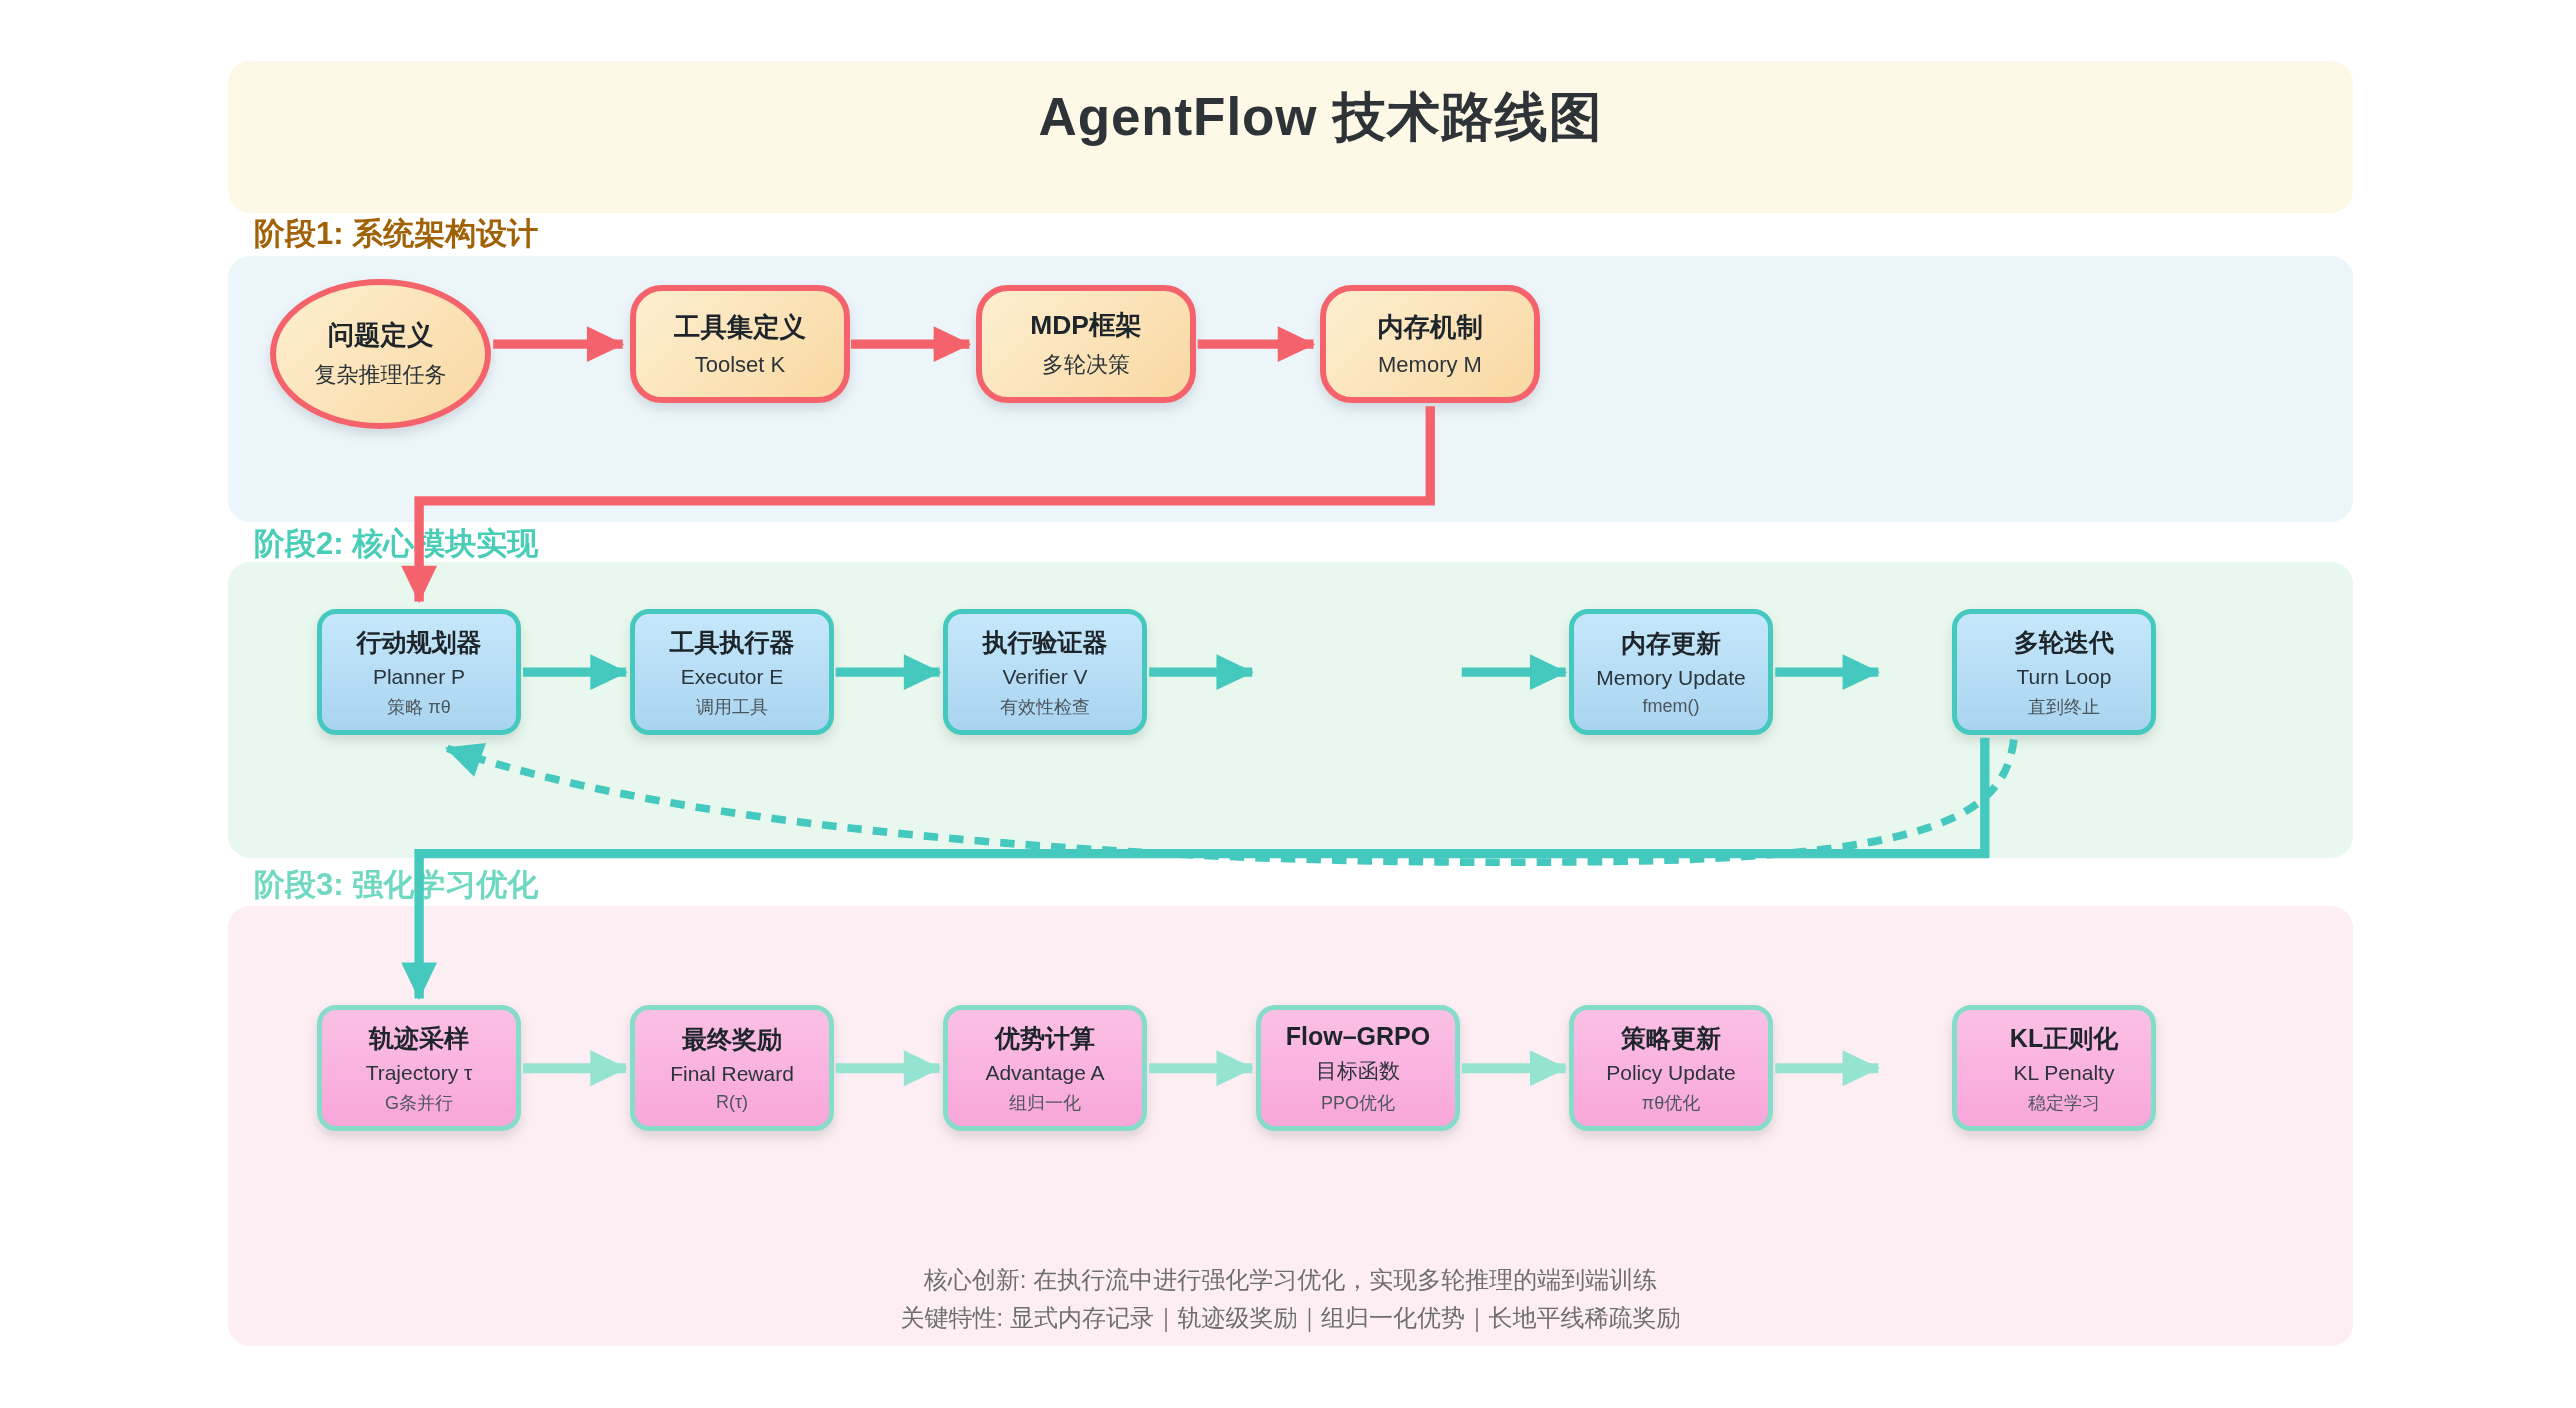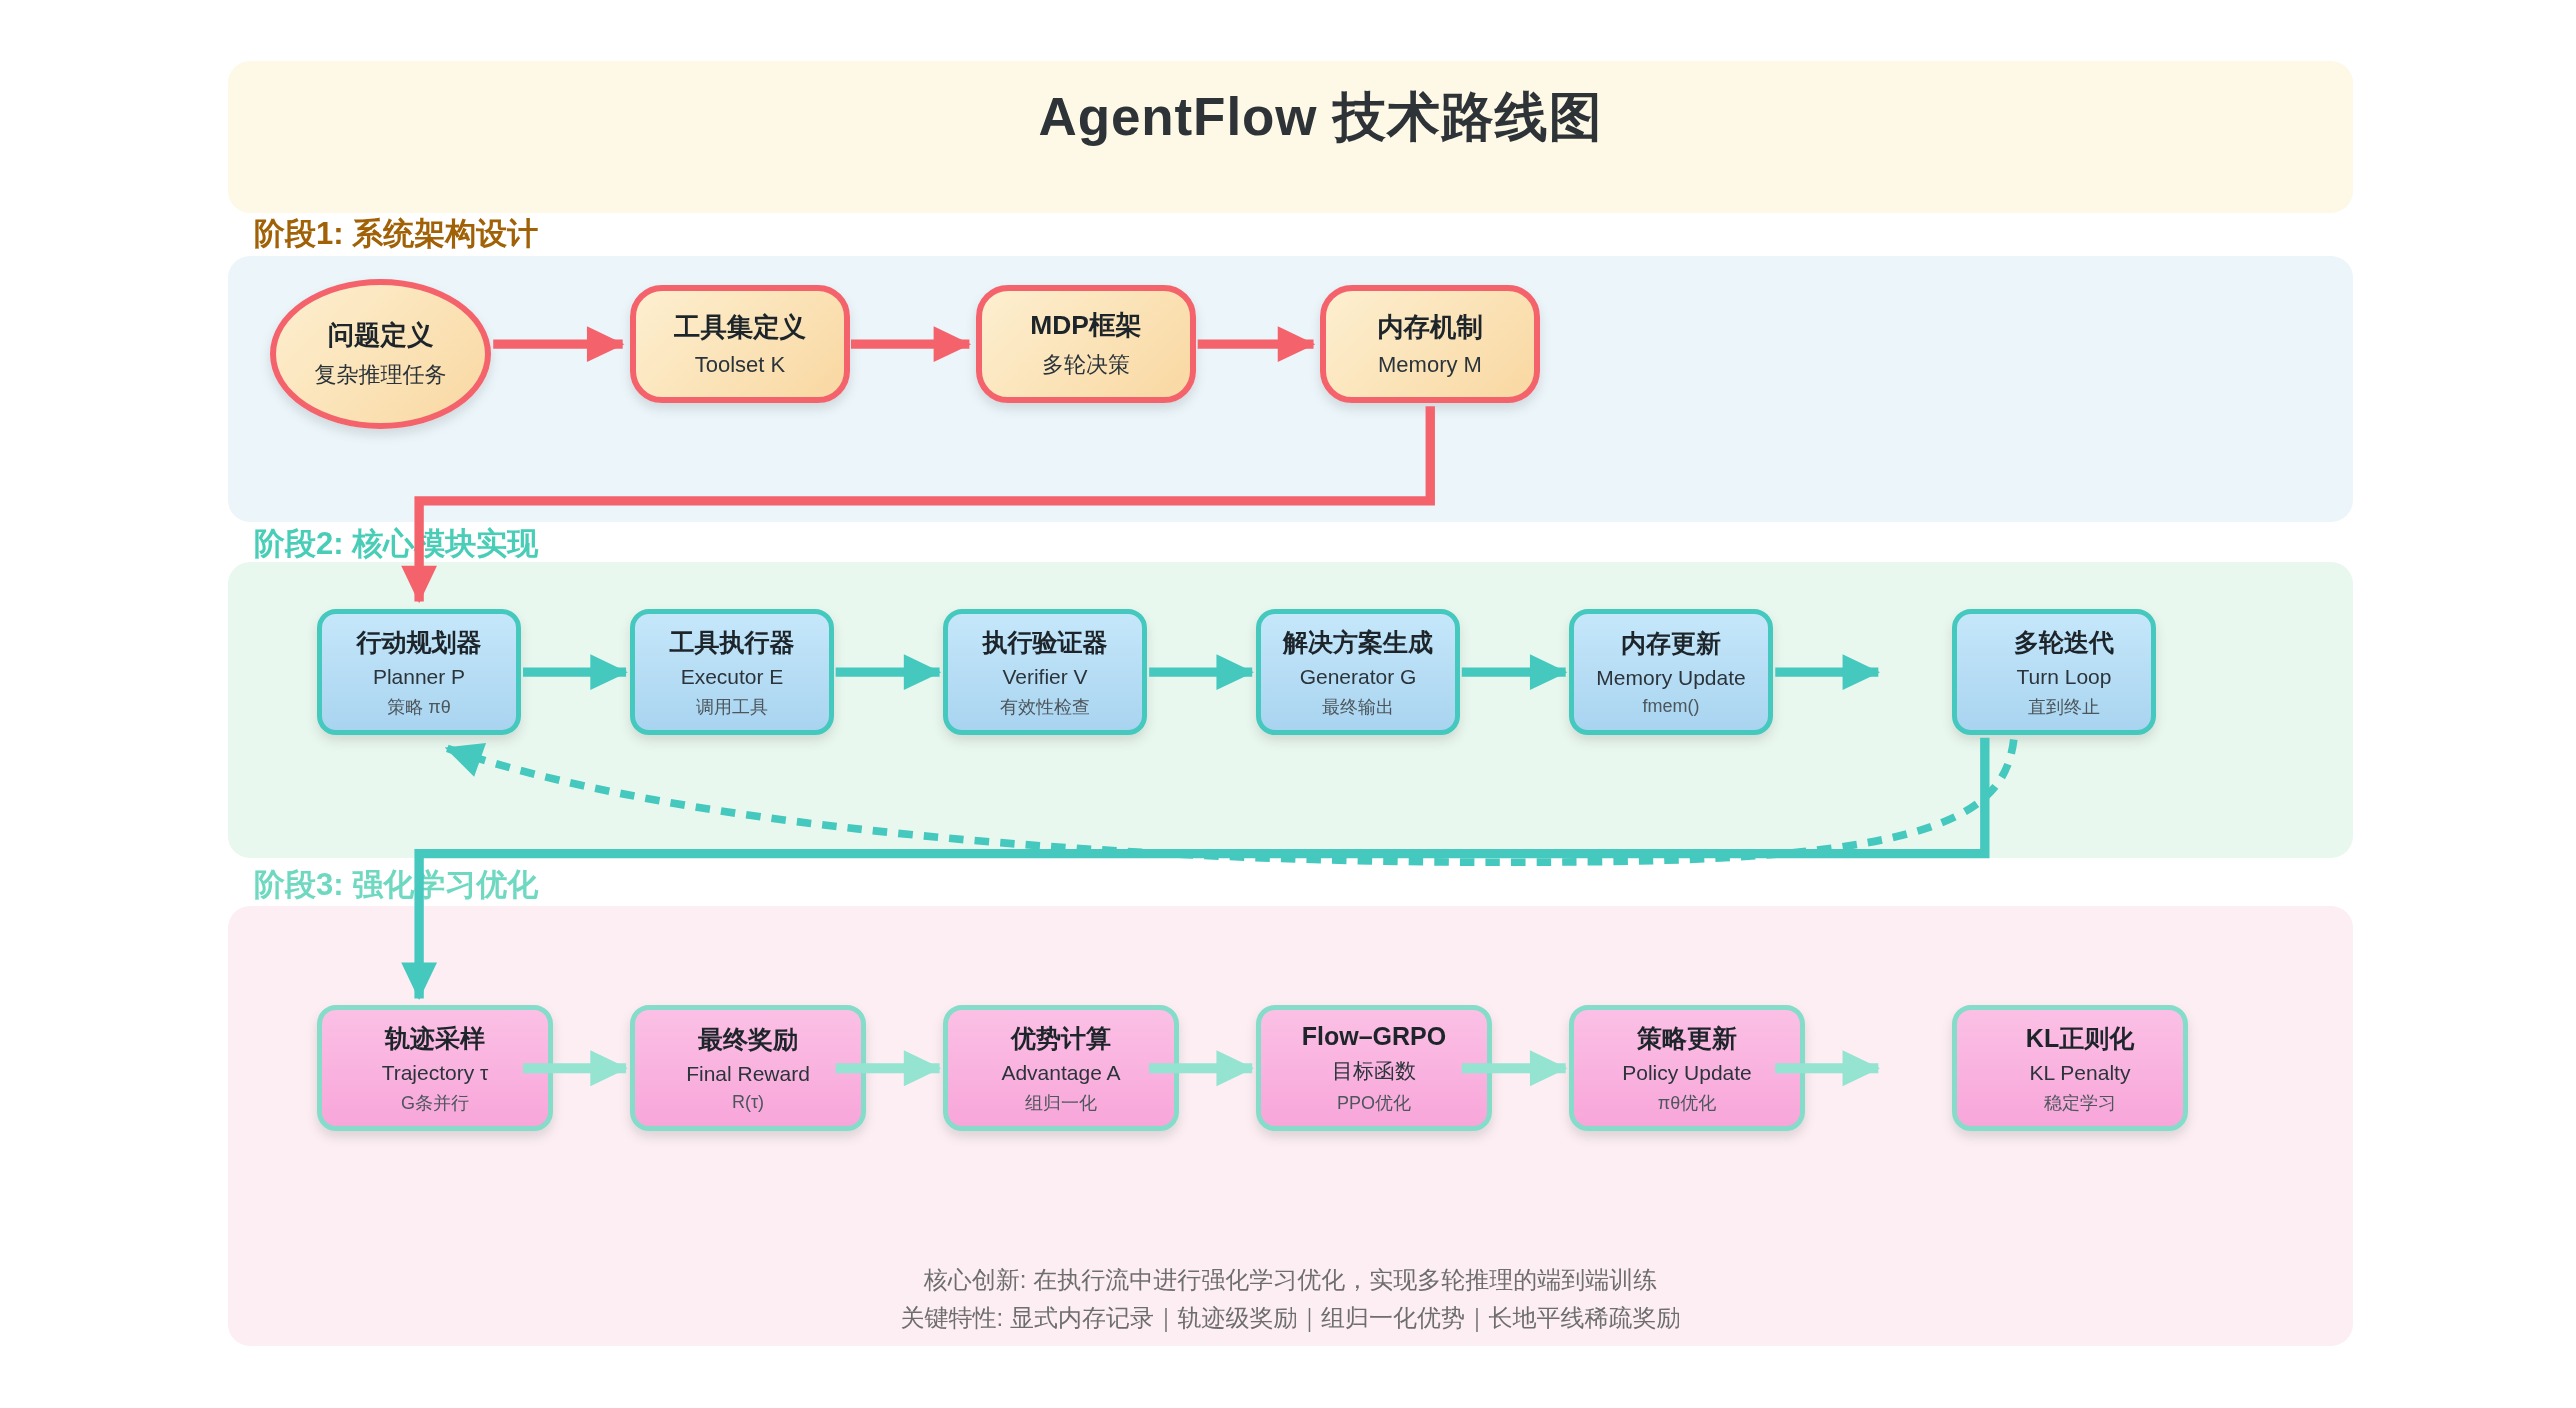--- a/index.html
+++ b/index.html
@@ -108,11 +108,6 @@
     <div class="t">执行验证器</div>
     <div class="s">Verifier V</div>
     <div class="n">有效性检查</div>
-  </div>
-  <div class="node p2box c4">
-    <div class="t">解决方案生成</div>
-    <div class="s">Generator G</div>
-    <div class="n">最终输出</div>
   </div>
   <div class="node p2box c5">
     <div class="t">内存更新</div>

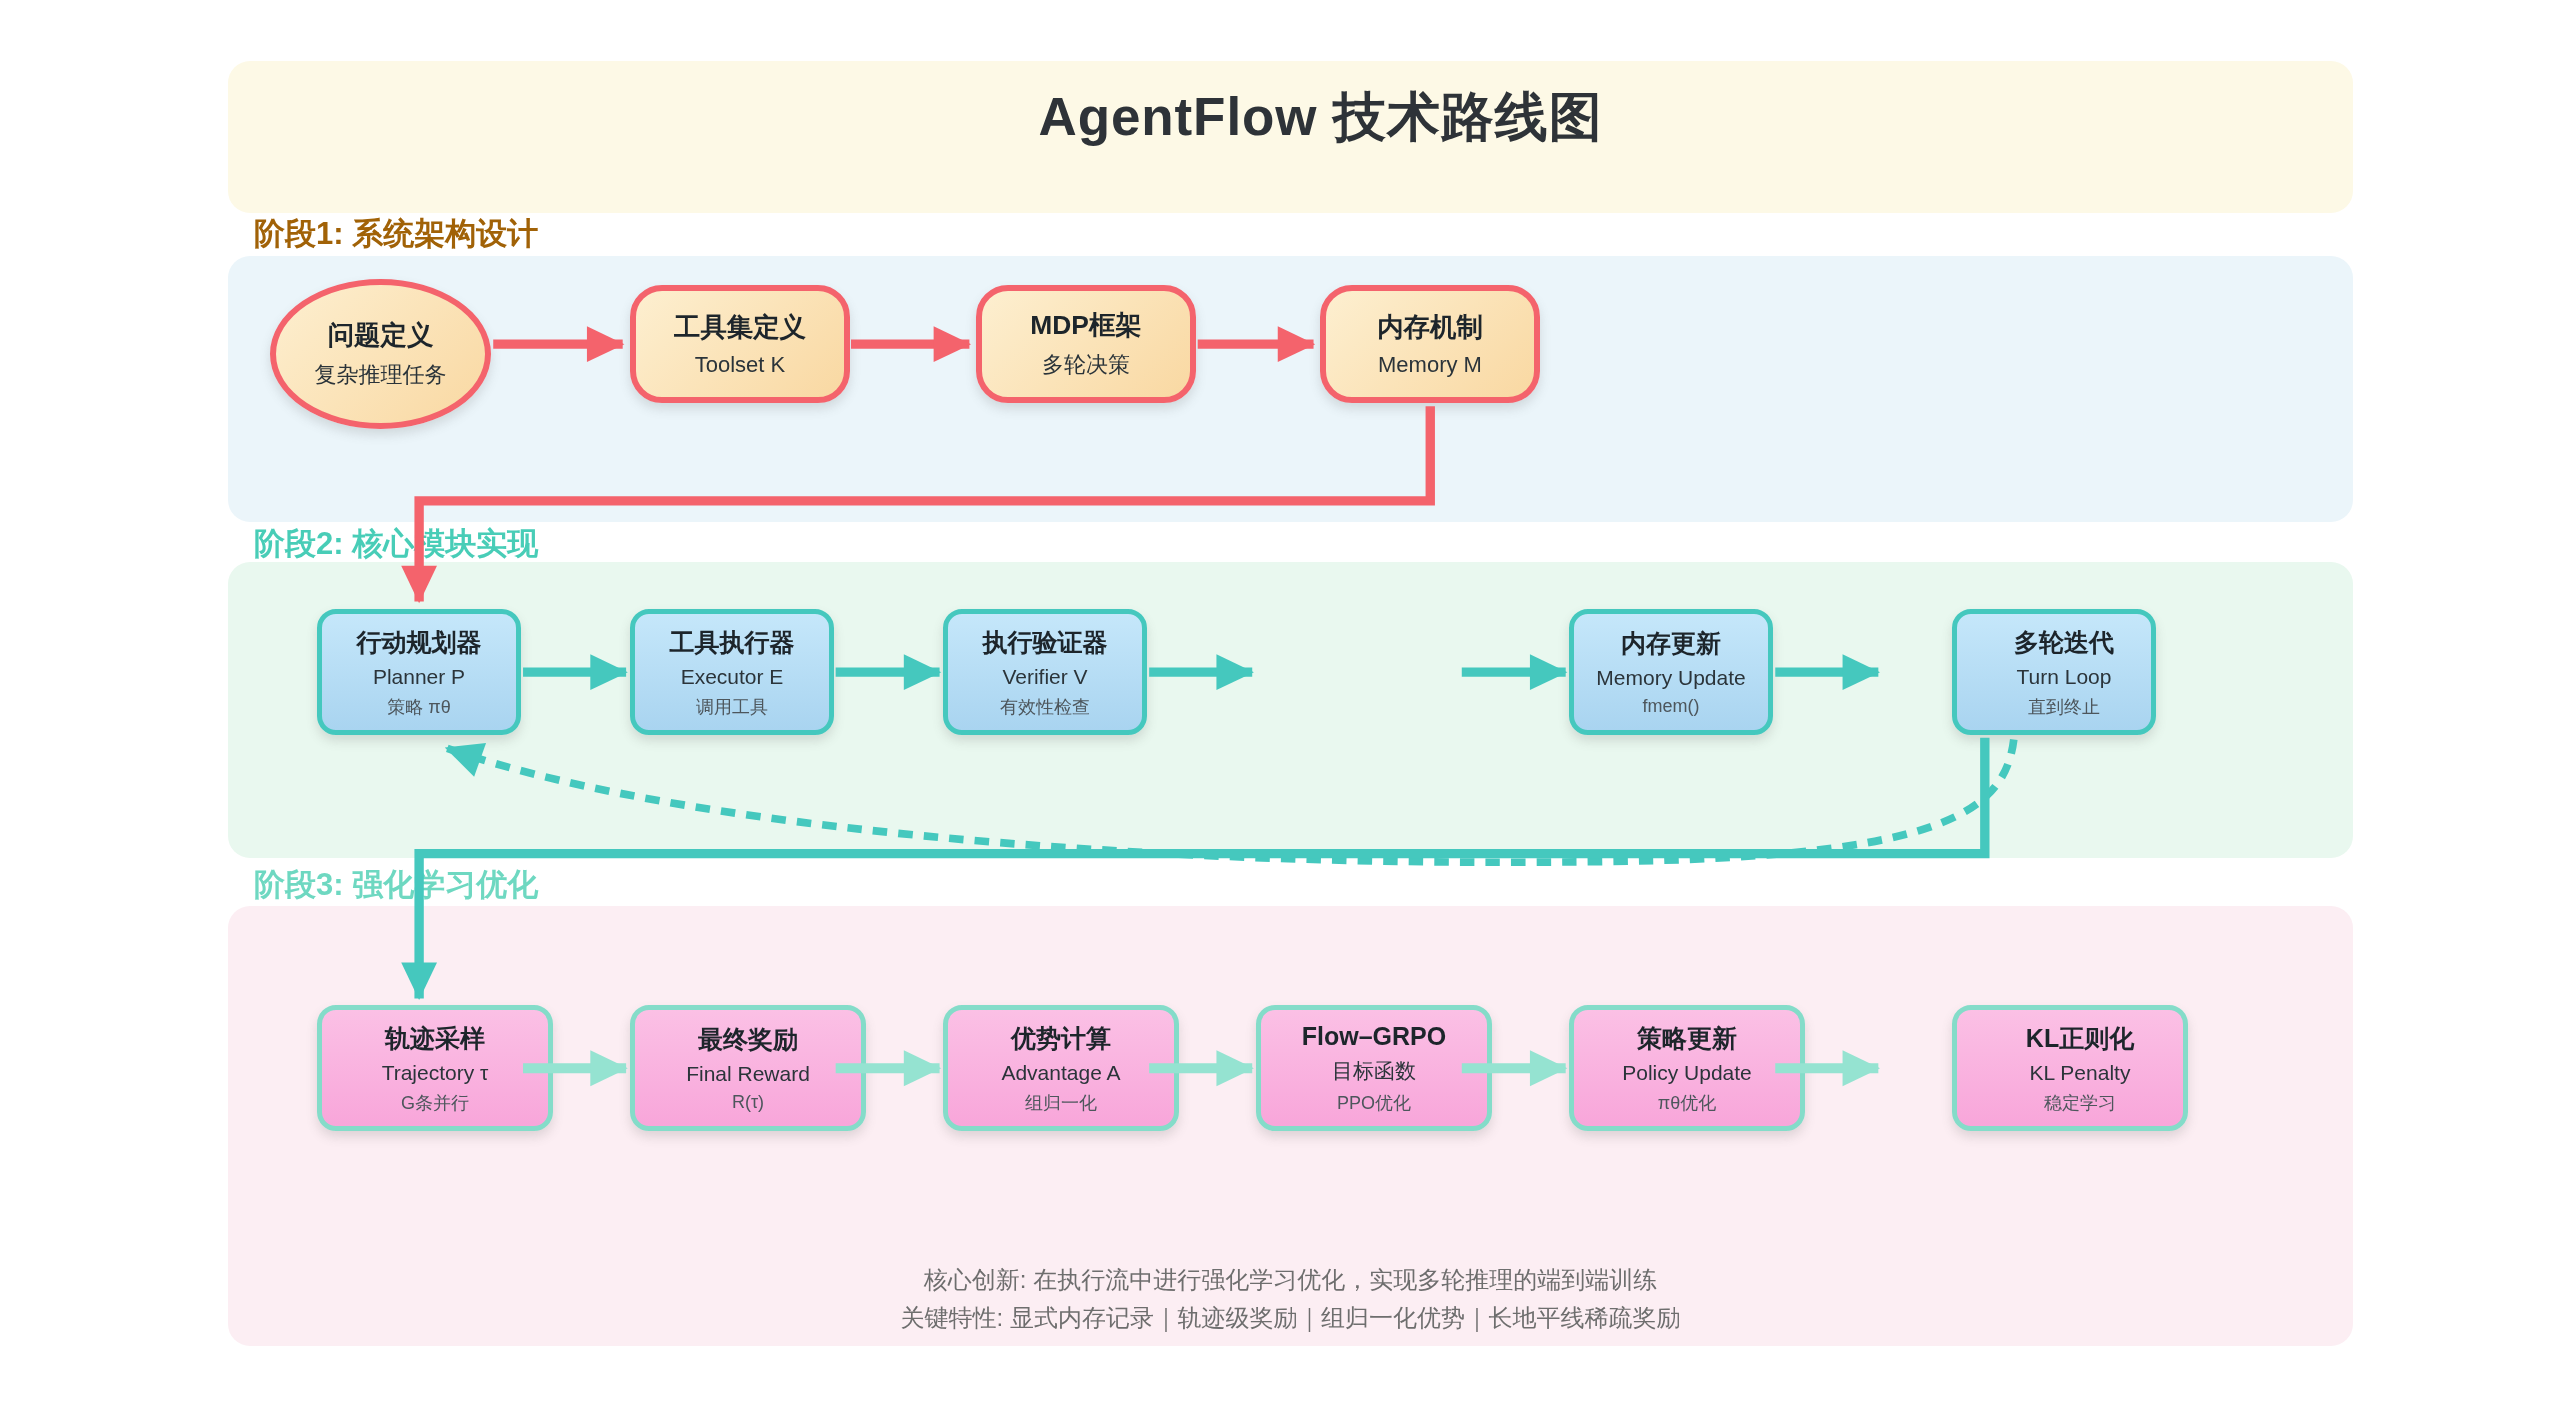--- a/index.html
+++ b/index.html
@@ -46,7 +46,7 @@
   .p2box{top:609px;width:204px;height:126px;border:5.1px solid #45C8BE;border-radius:19px;
     background:linear-gradient(180deg,#C5E7FA 0%,#A9D4F0 100%);}
   
-  .p3box{top:1005px;width:236px;height:126px;border:5.1px solid #84DCC9;border-radius:19px;
+  .p3box{top:1005px;width:204px;height:126px;border:5.1px solid #84DCC9;border-radius:19px;
     background:linear-gradient(180deg,#FBC0E5 0%,#F8A6DA 100%);text-align:center;}
   .p2box .t,.p3box .t{font-size:25px;margin-bottom:6px;}
   .p2box .s,.p3box .s{font-size:21px;margin-bottom:6px;}

